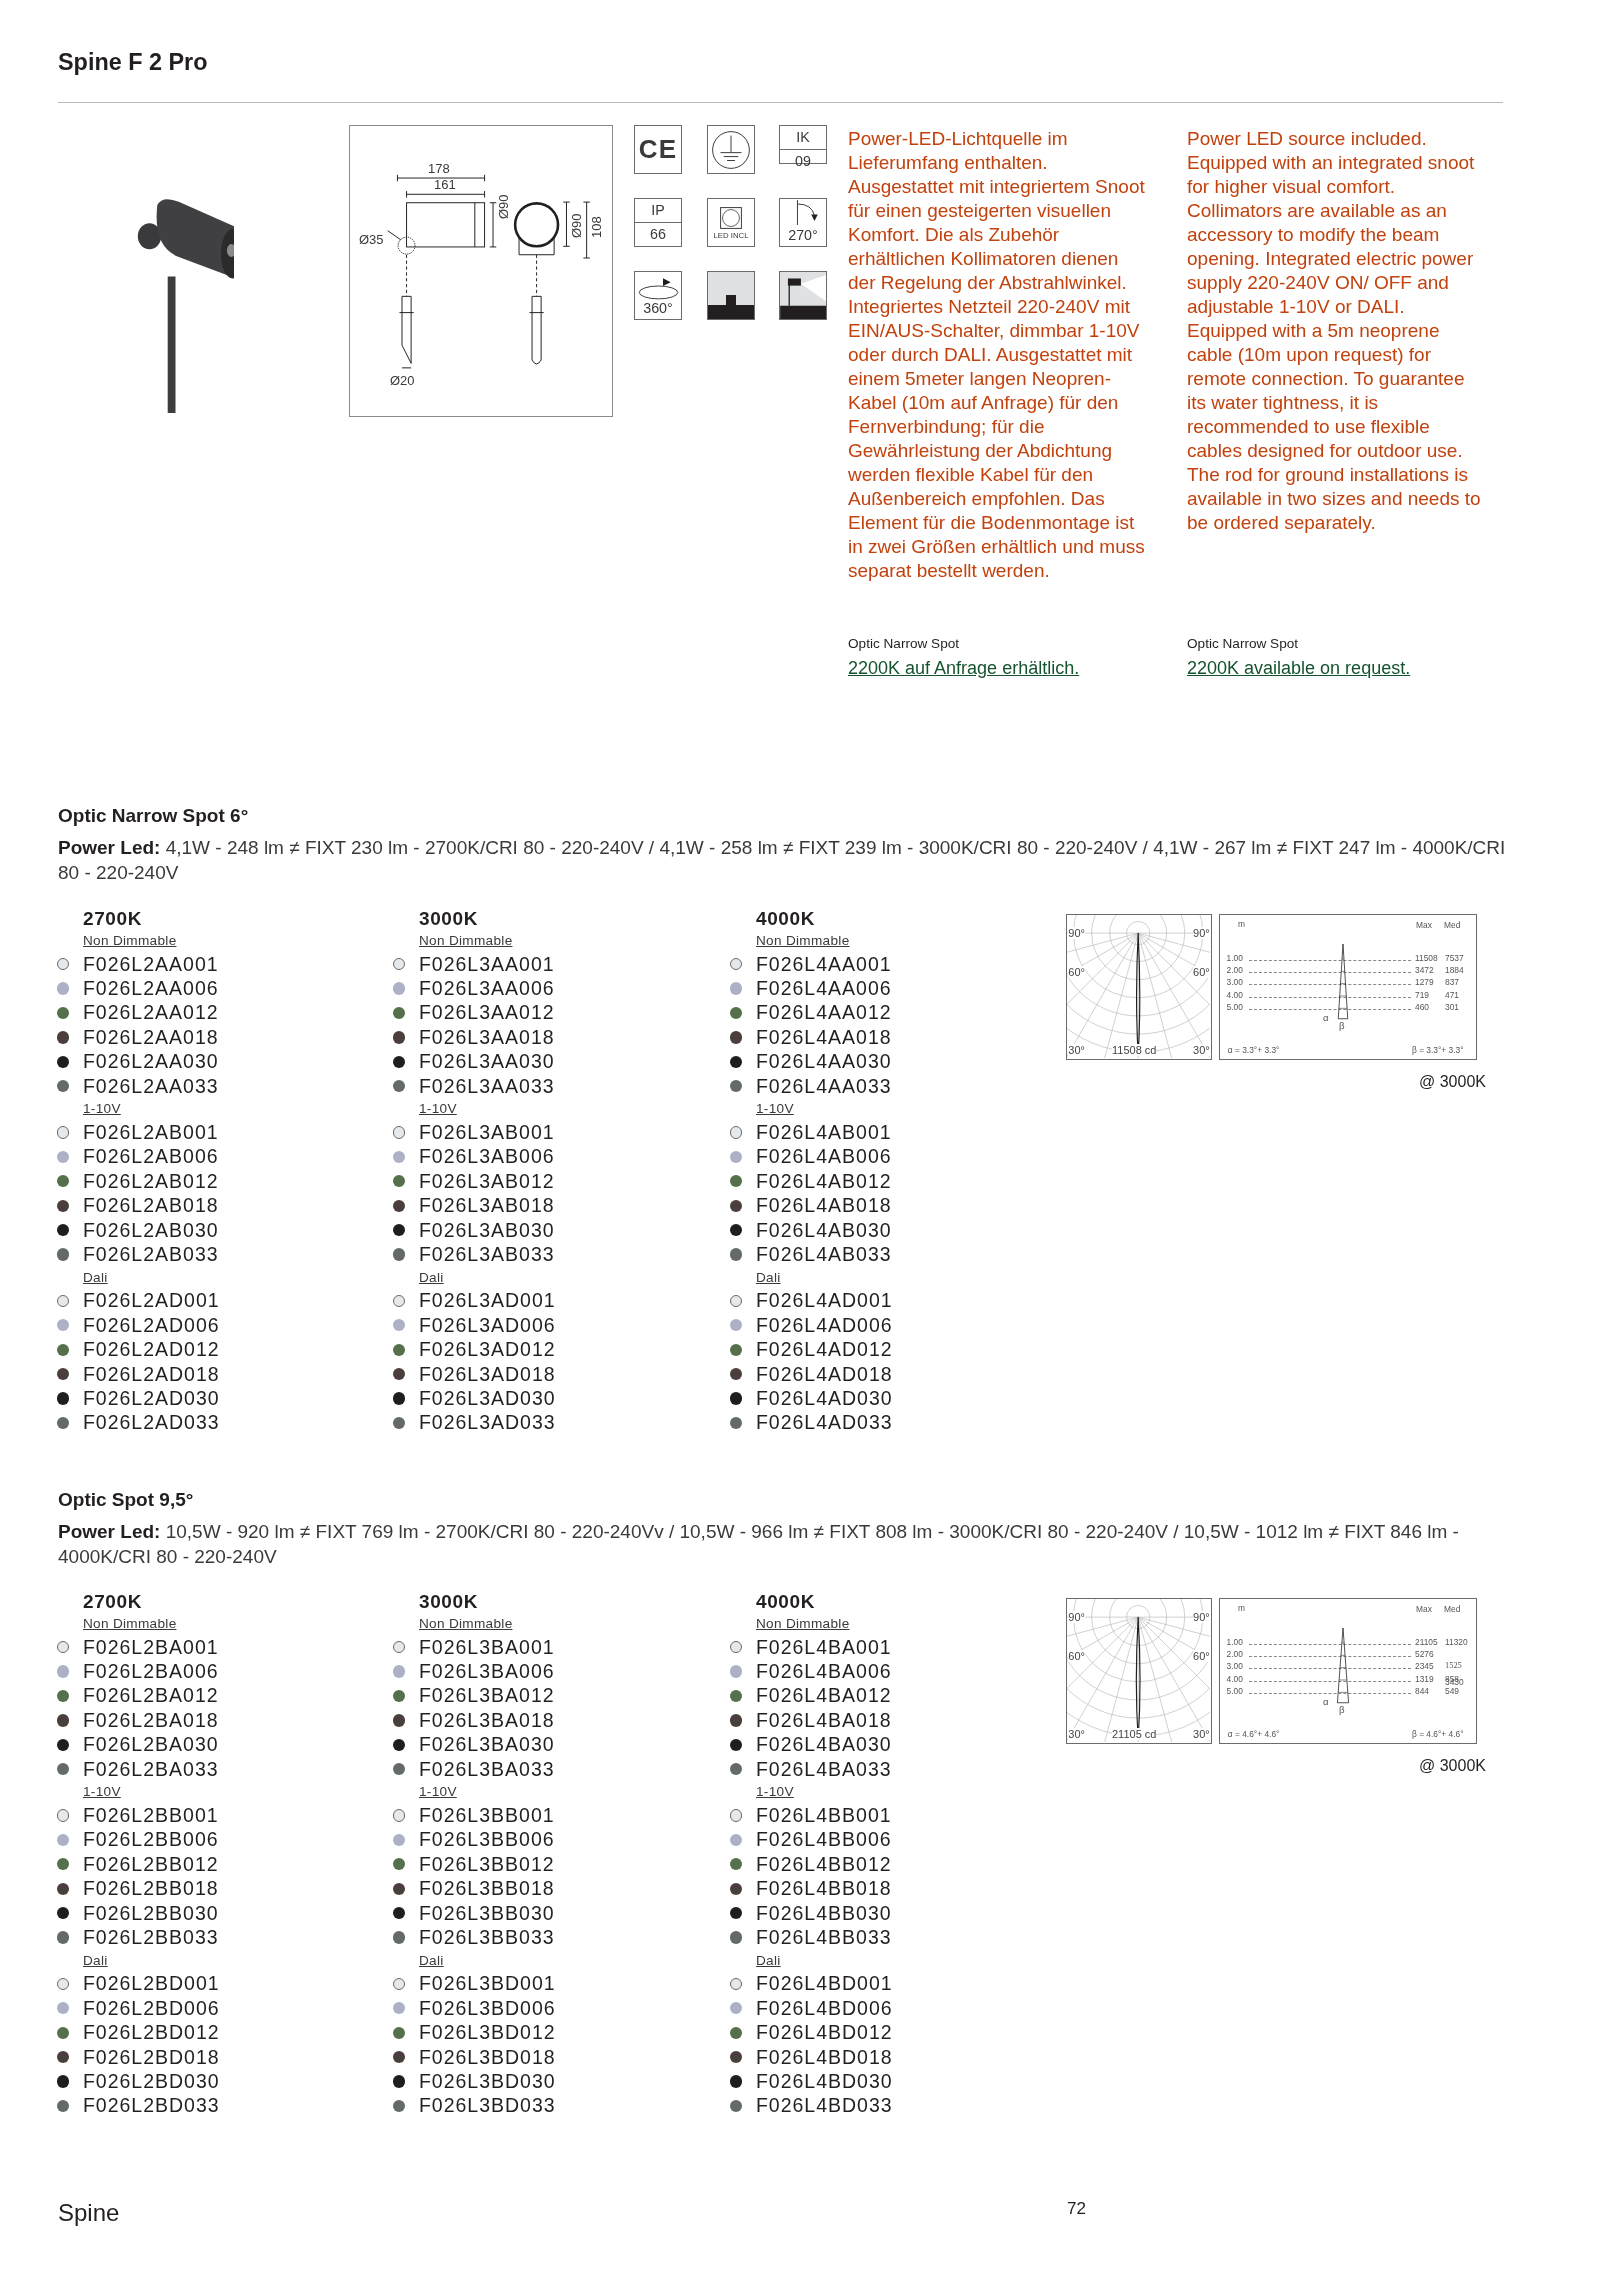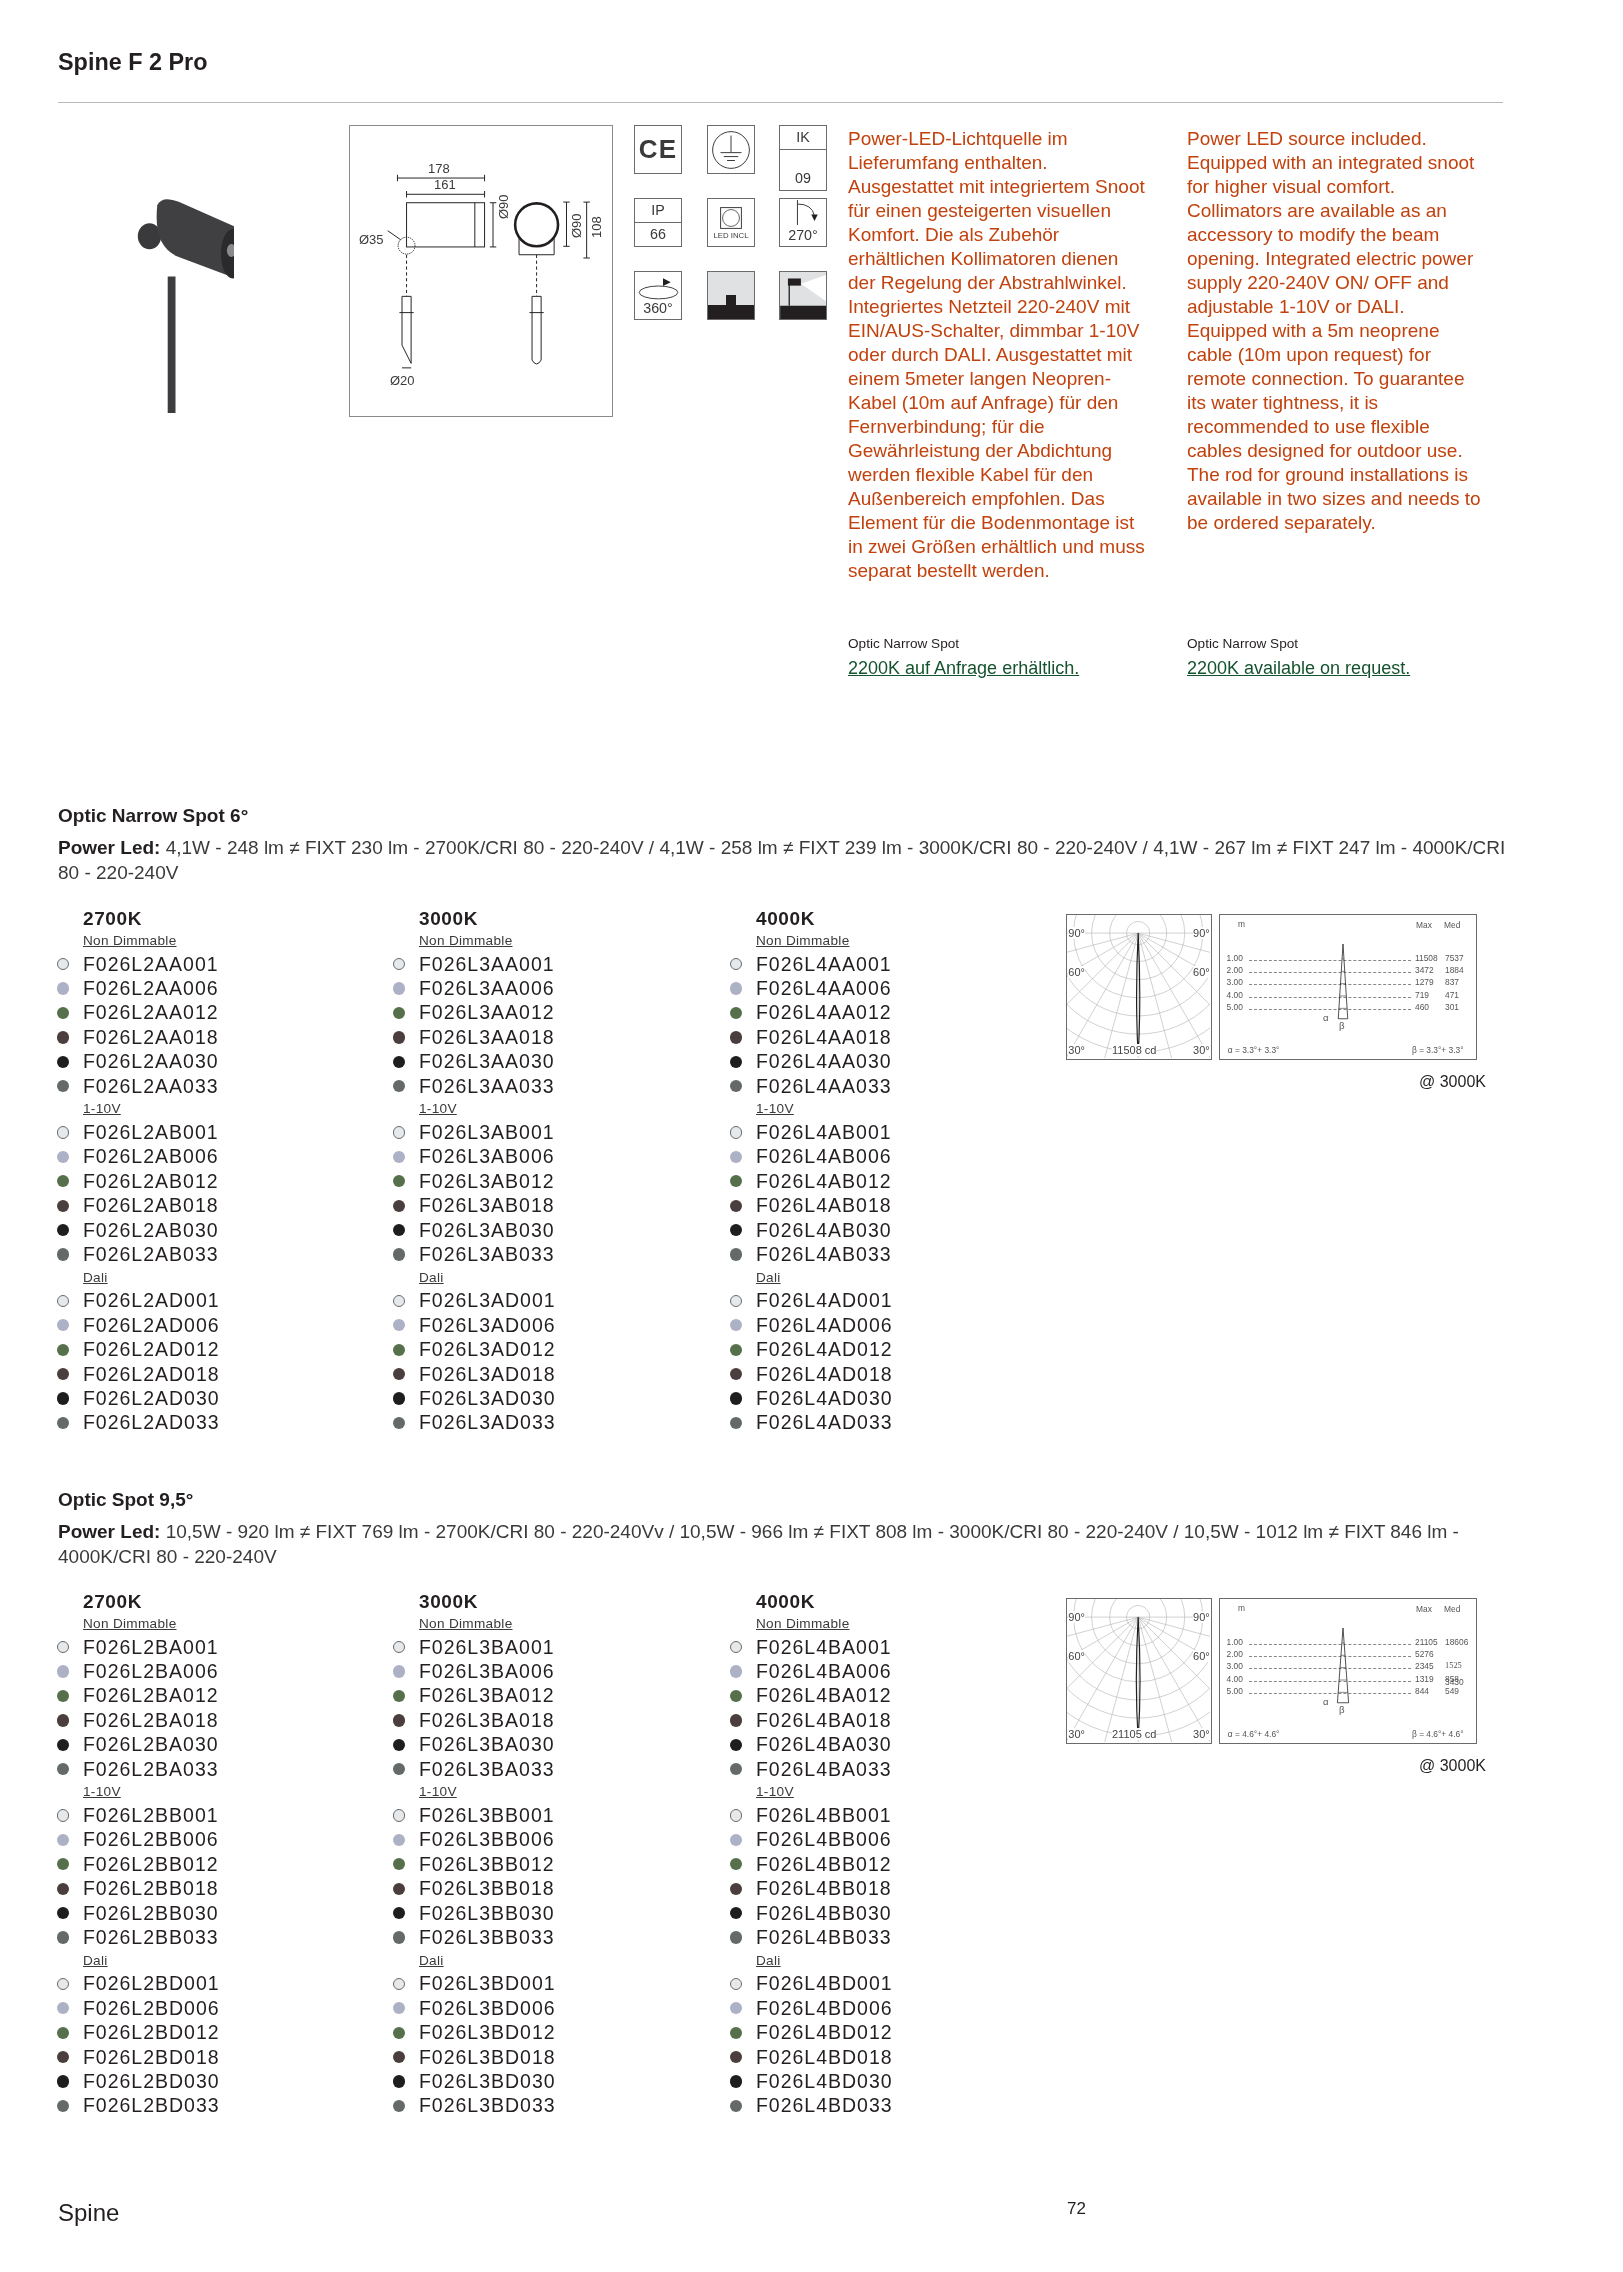--- a/index.html
+++ b/index.html
@@ -95,7 +95,7 @@
       <line x1="26" y1="48" x2="38" y2="48" stroke="#3a3a3a" stroke-width="1.5"></line>
     </svg>
 </div>
-<div class="icon-box" style="left:779px;top:125px;height:66px;justify-content:space-between">
+<div class="icon-box" style="left:779px;top:125px;height:39px;justify-content:space-between">
   <div style="height:23.4px;line-height:23.4px;width:100%;text-align:center;border-bottom:1.3px solid #6b6b6b">IK</div>
   <div style="height:23.4px;line-height:23.4px">09</div>
 </div>

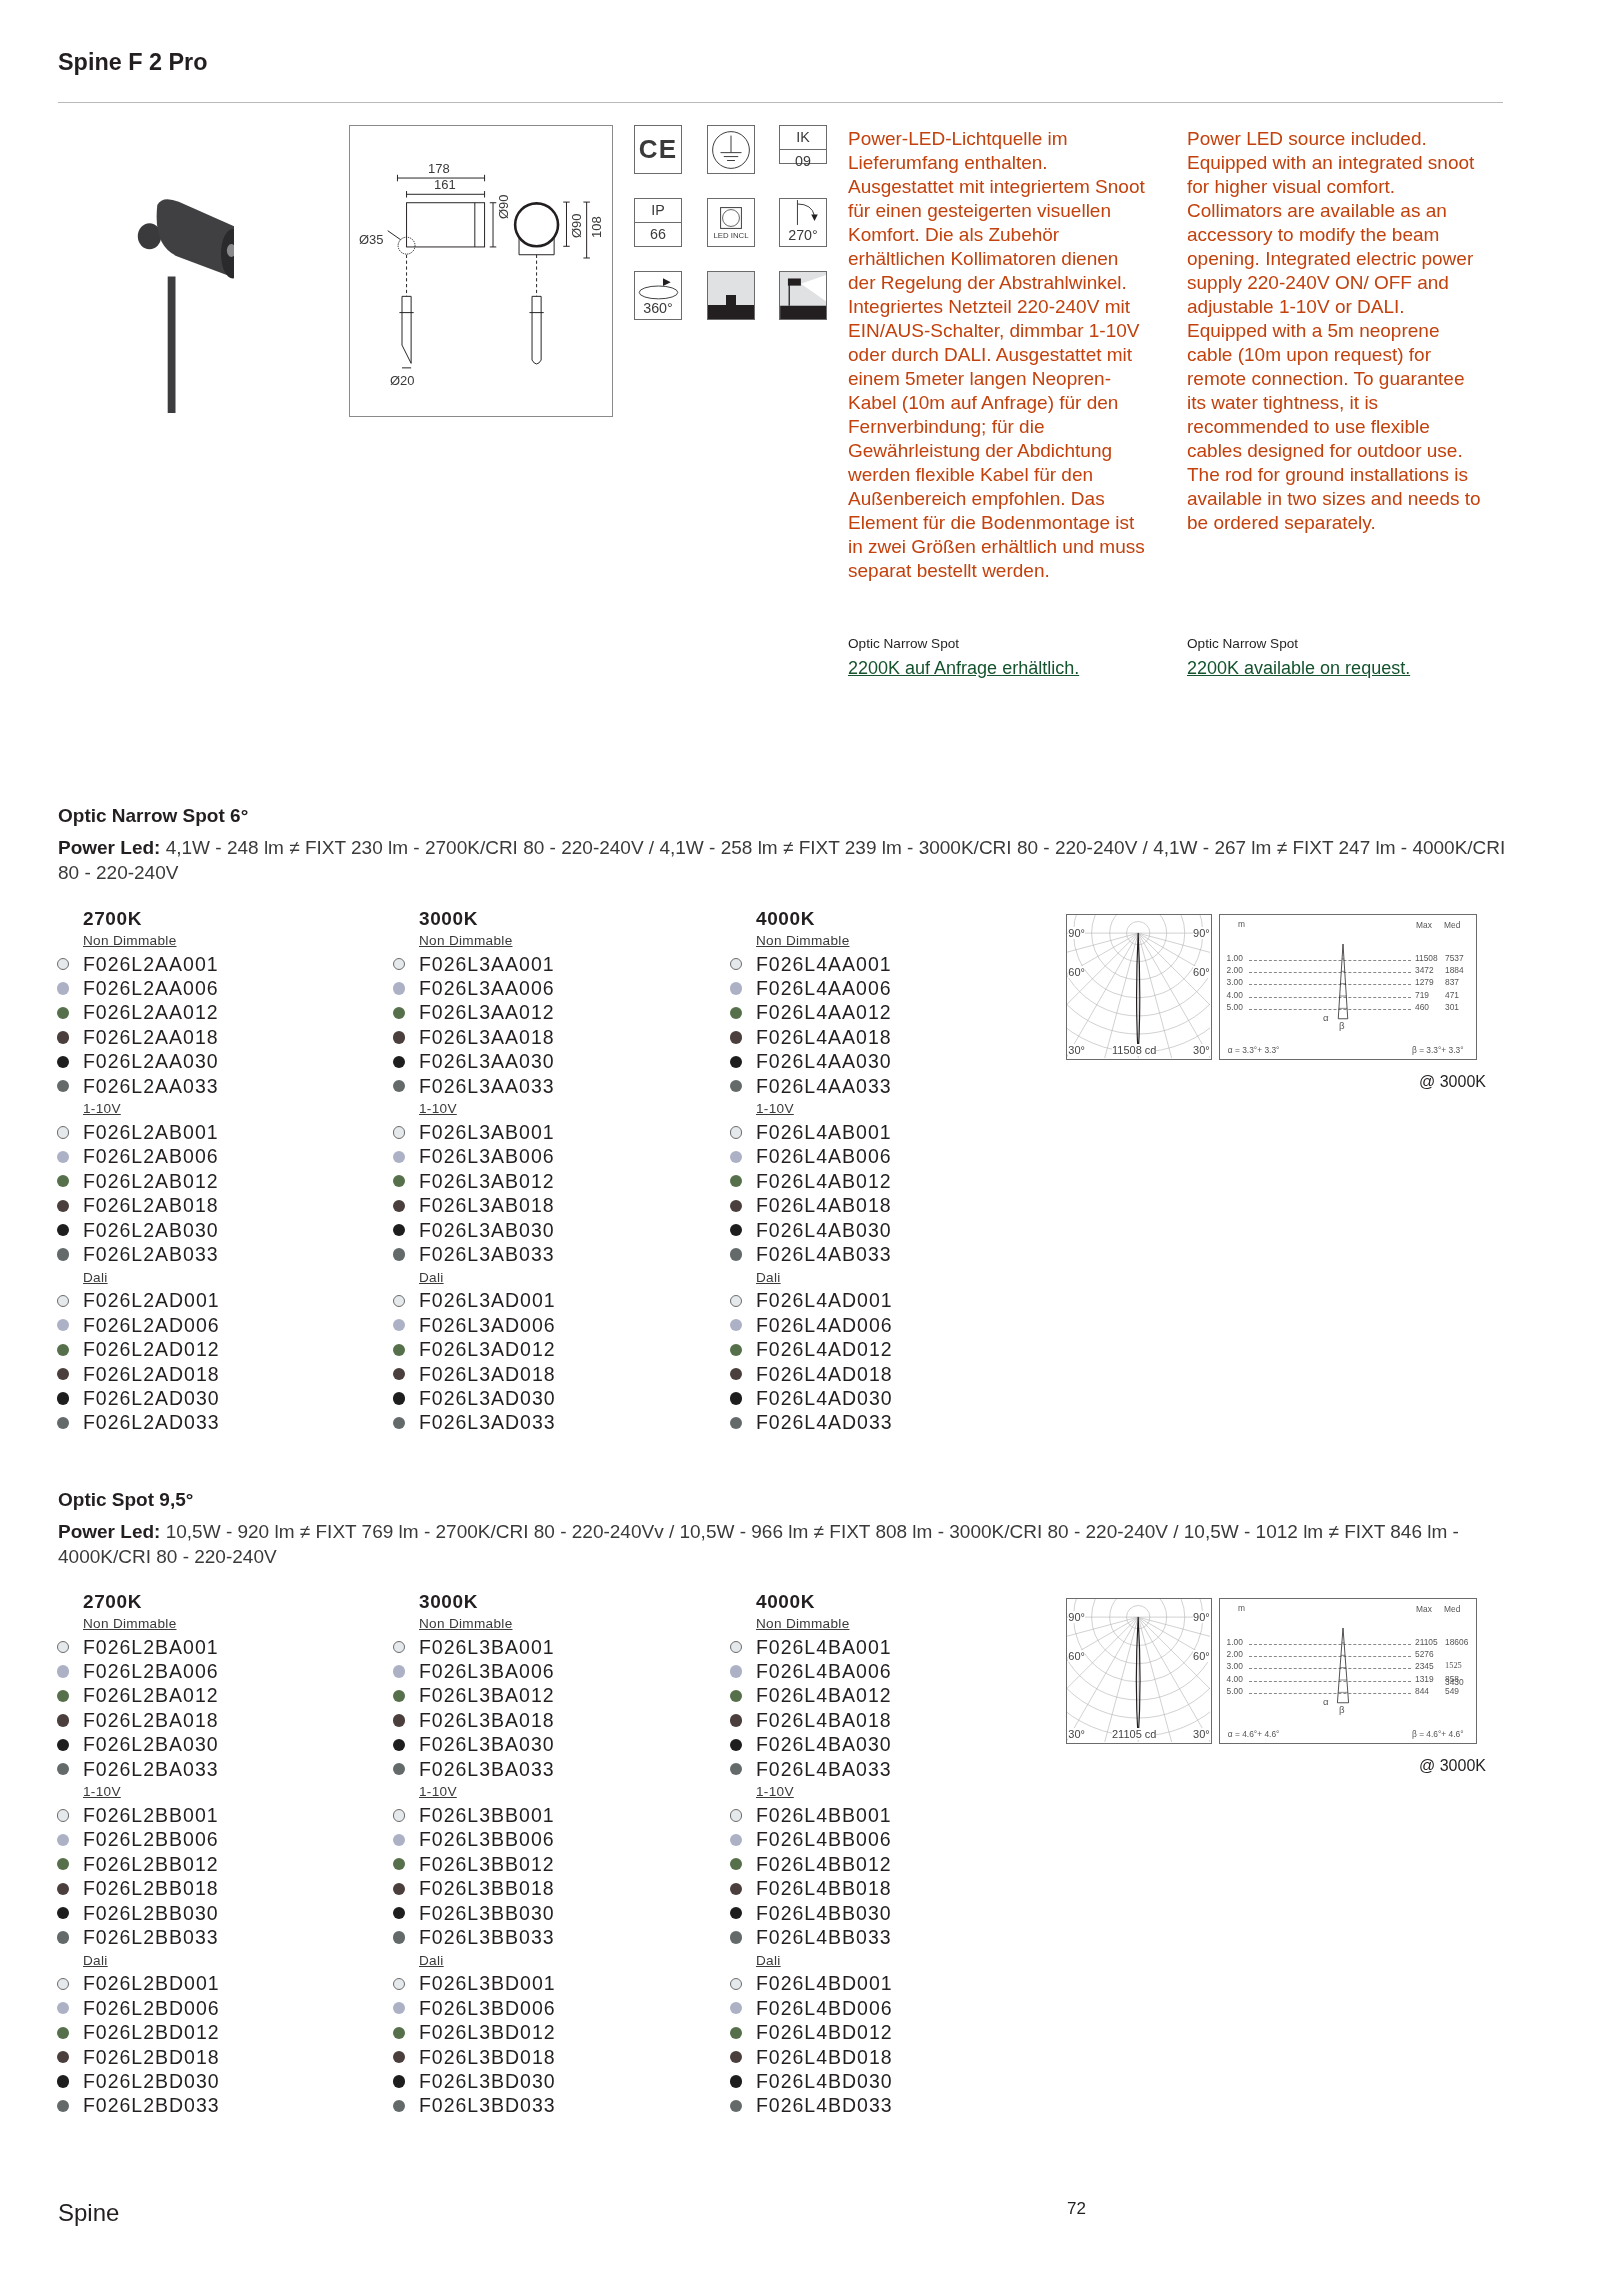--- a/index.html
+++ b/index.html
@@ -715,7 +715,7 @@
     <span style="position: absolute; left: 6.5px; top: 38px;">1.00</span>
     <div style="position: absolute; left: 29px; top: 45px; width: 162px; border-top: 0.6px dashed rgb(136, 136, 136);"></div>
     <span style="position: absolute; left: 195px; top: 38px;">21105</span>
-    <span style="position: absolute; left: 225px; top: 38px;">18606</span>
+    <span style="position: absolute; left: 225px; top: 38px;">11320</span>
     <span style="position: absolute; left: 6.5px; top: 50px;">2.00</span>
     <div style="position: absolute; left: 29px; top: 57px; width: 162px; border-top: 0.6px dashed rgb(136, 136, 136);"></div>
     <span style="position: absolute; left: 195px; top: 50px;">5276</span>

